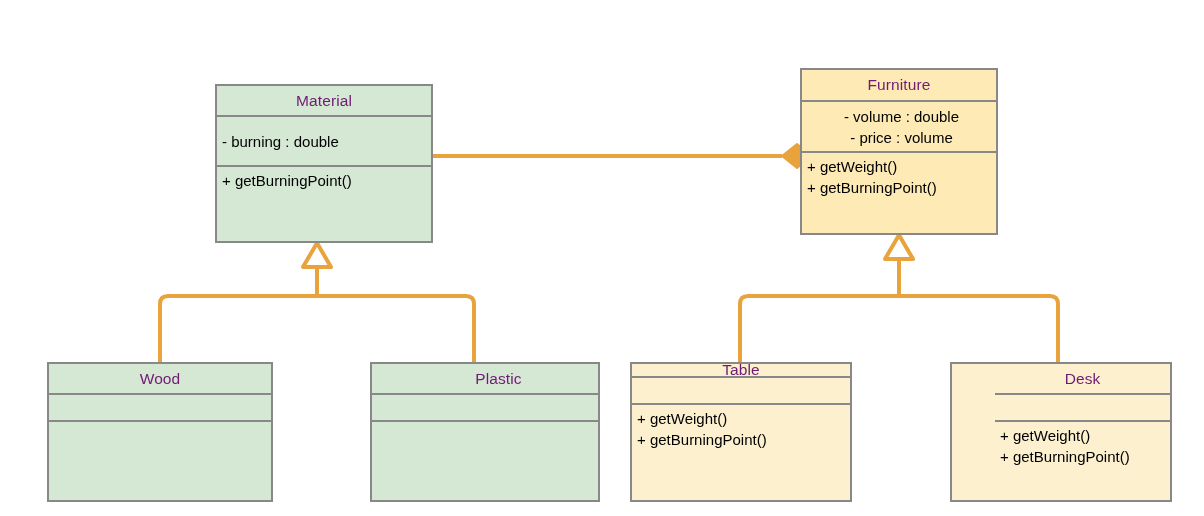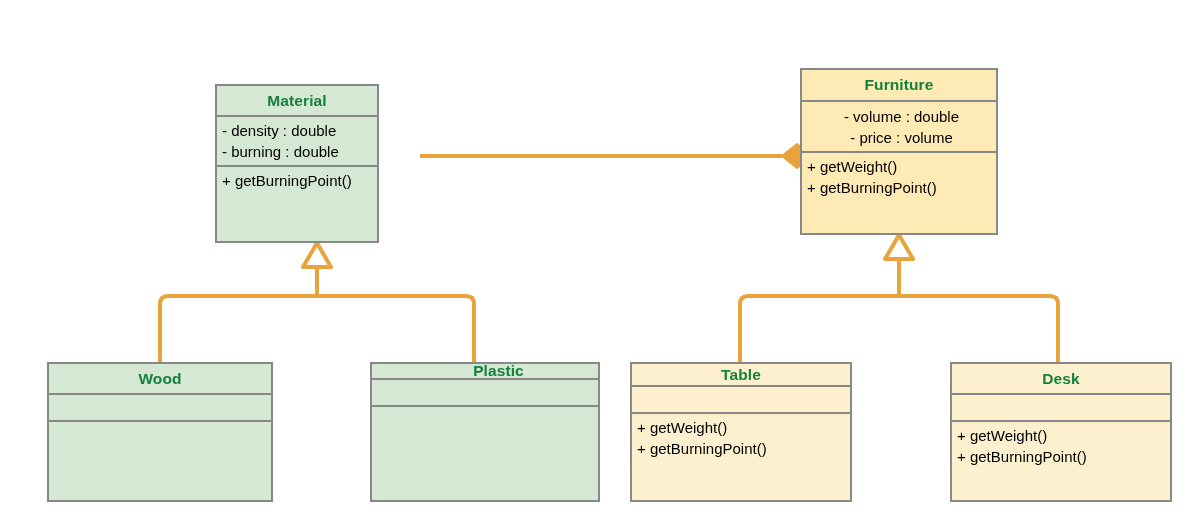--- a/index.html
+++ b/index.html
@@ -58,9 +58,9 @@
     padding: 3px 0 2px 5px;
   }
   .class-title {
-    font-weight: bold;
+    font-weight: normal;
     font-size: 15.5px;
-    color: #15803d;
+    color: #701a75;
     letter-spacing: 0.1px;
   }
   .member {

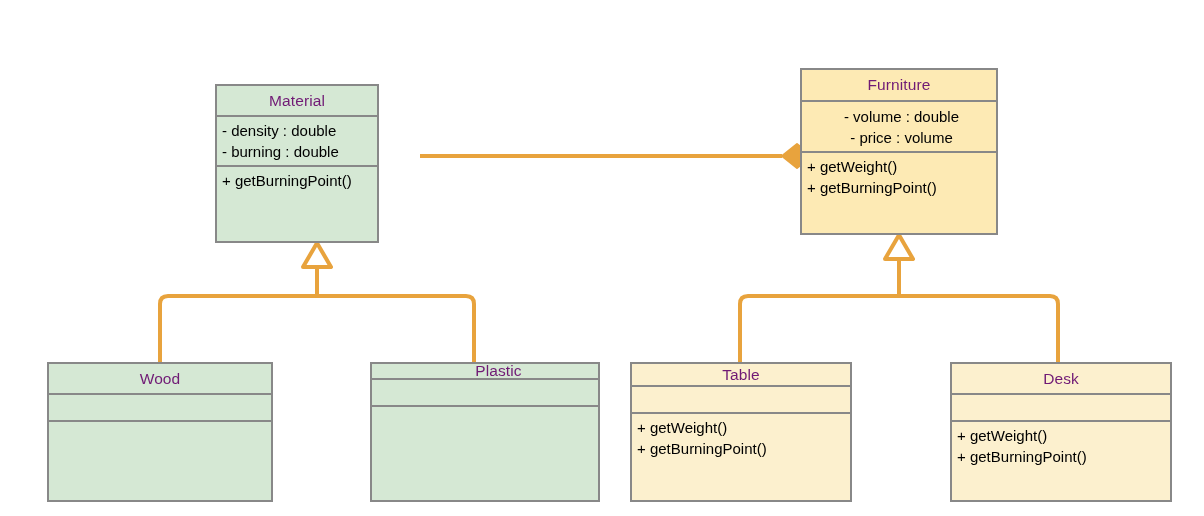--- a/index.html
+++ b/index.html
@@ -100,7 +100,7 @@
     <polygon points="899,235 913,259 885,259" fill="#ffffff" stroke="#e8a33d" stroke-width="4" stroke-linejoin="round"></polygon>
   </svg>
 
-  <div class="uml-class green" style="left:215px; top:84px; width:164px; height:159px;">
+  <div class="uml-class green" style="left:215px; top:84px; width:218px; height:159px;">
     <div class="cmp cmp-name" style="height:31px;">
       <span class="class-title">Material</span>
     </div>

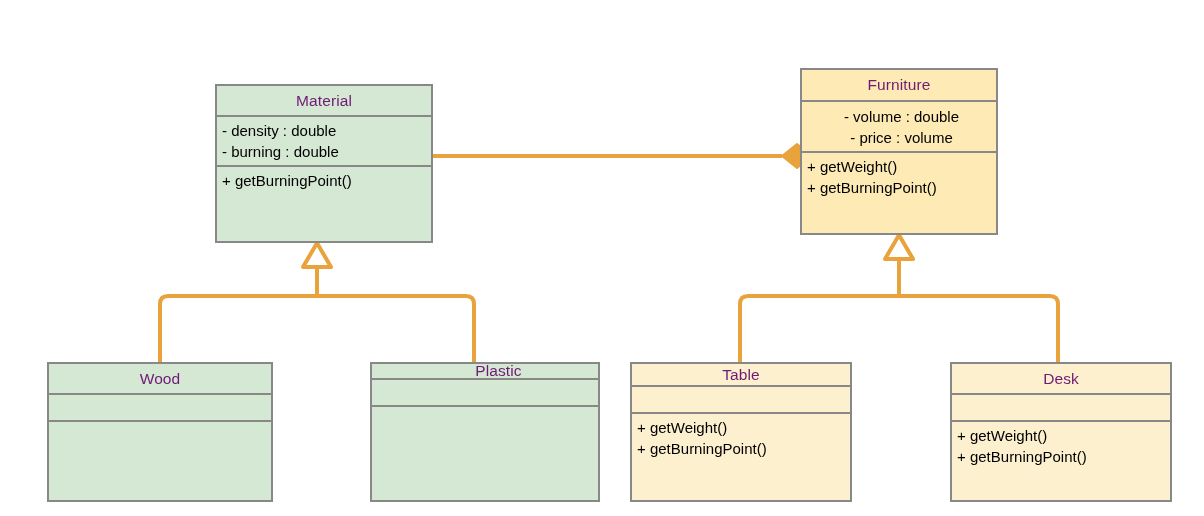--- a/index.html
+++ b/index.html
@@ -105,7 +105,6 @@
       <span class="class-title">Material</span>
     </div>
     <div class="cmp cmp-attrs" style="height:50px;">
-      <div class="member">- density : double</div>
       <div class="member">- burning : double</div>
     </div>
     <div class="cmp cmp-ops" style="flex:1;">

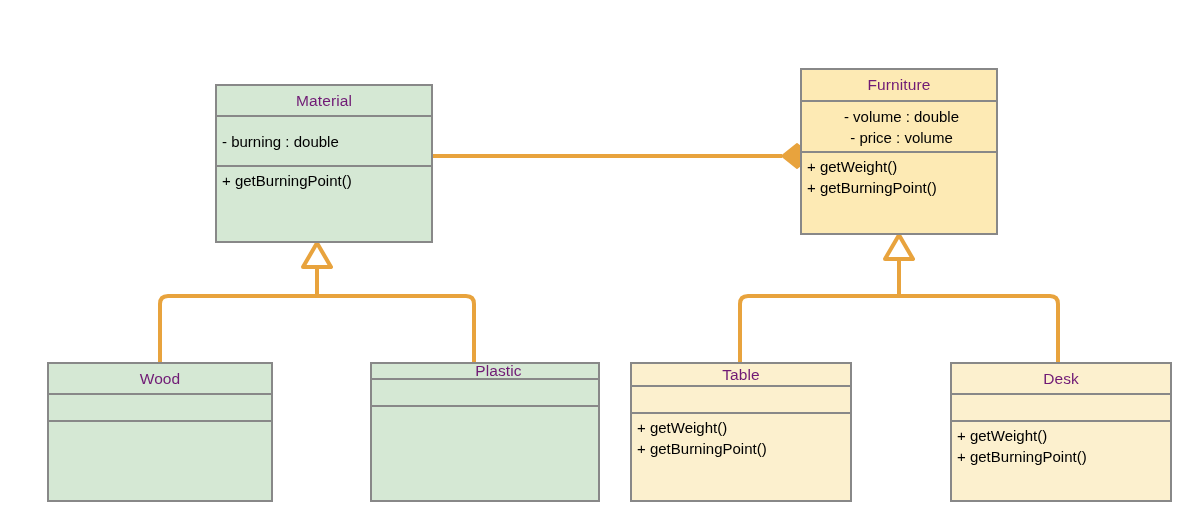--- a/index.html
+++ b/index.html
@@ -135,7 +135,7 @@
   </div>
 
   <div class="uml-class green" style="left:370px; top:362px; width:230px; height:140px;">
-    <div class="cmp cmp-name" style="height:16px;padding-left:27px;">
+    <div class="cmp cmp-name" style="height:31px;padding-left:27px;">
       <span class="class-title">Plastic</span>
     </div>
     <div class="cmp cmp-attrs" style="height:27px;"></div>

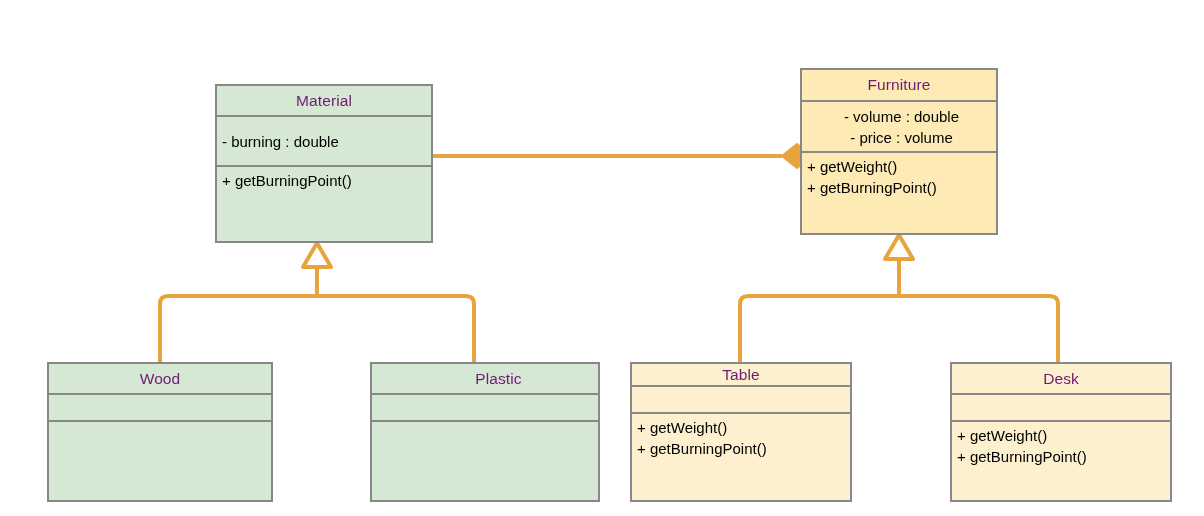--- a/index.html
+++ b/index.html
@@ -143,7 +143,7 @@
   </div>
 
   <div class="uml-class yellow-light" style="left:630px; top:362px; width:222px; height:140px;">
-    <div class="cmp cmp-name" style="height:23px;">
+    <div class="cmp cmp-name" style="height:14px;">
       <span class="class-title">Table</span>
     </div>
     <div class="cmp cmp-attrs" style="height:27px;"></div>

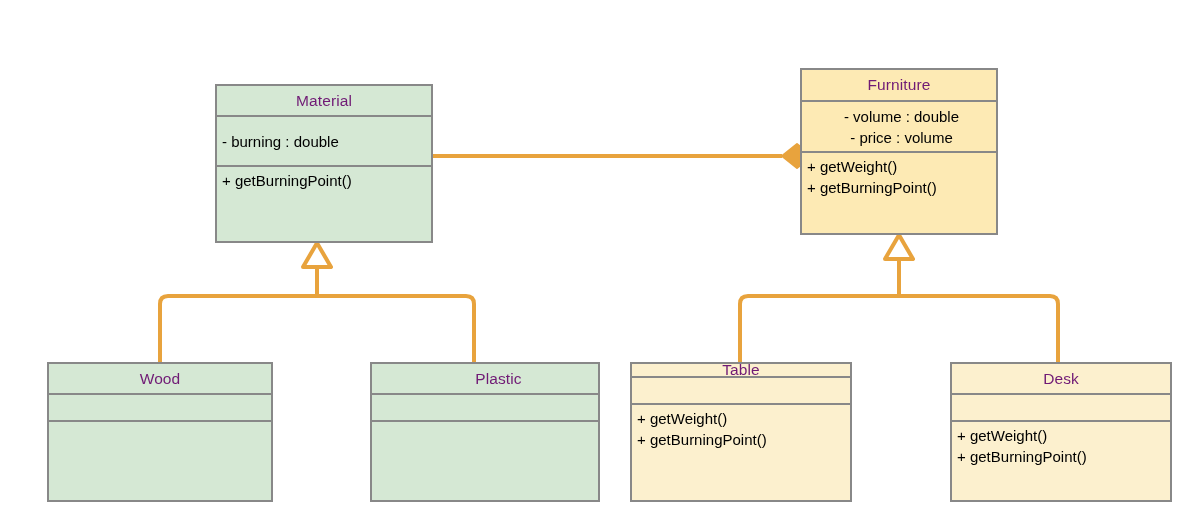--- a/index.html
+++ b/index.html
@@ -153,7 +153,7 @@
     </div>
   </div>
 
-  <div class="uml-class yellow-light" style="left:950px; top:362px; width:222px; height:140px;">
+  <div class="uml-class yellow-light" style="left:950px; top:362px; width:222px; height:140px;padding-left:43px;">
     <div class="cmp cmp-name" style="height:31px;">
       <span class="class-title">Desk</span>
     </div>

